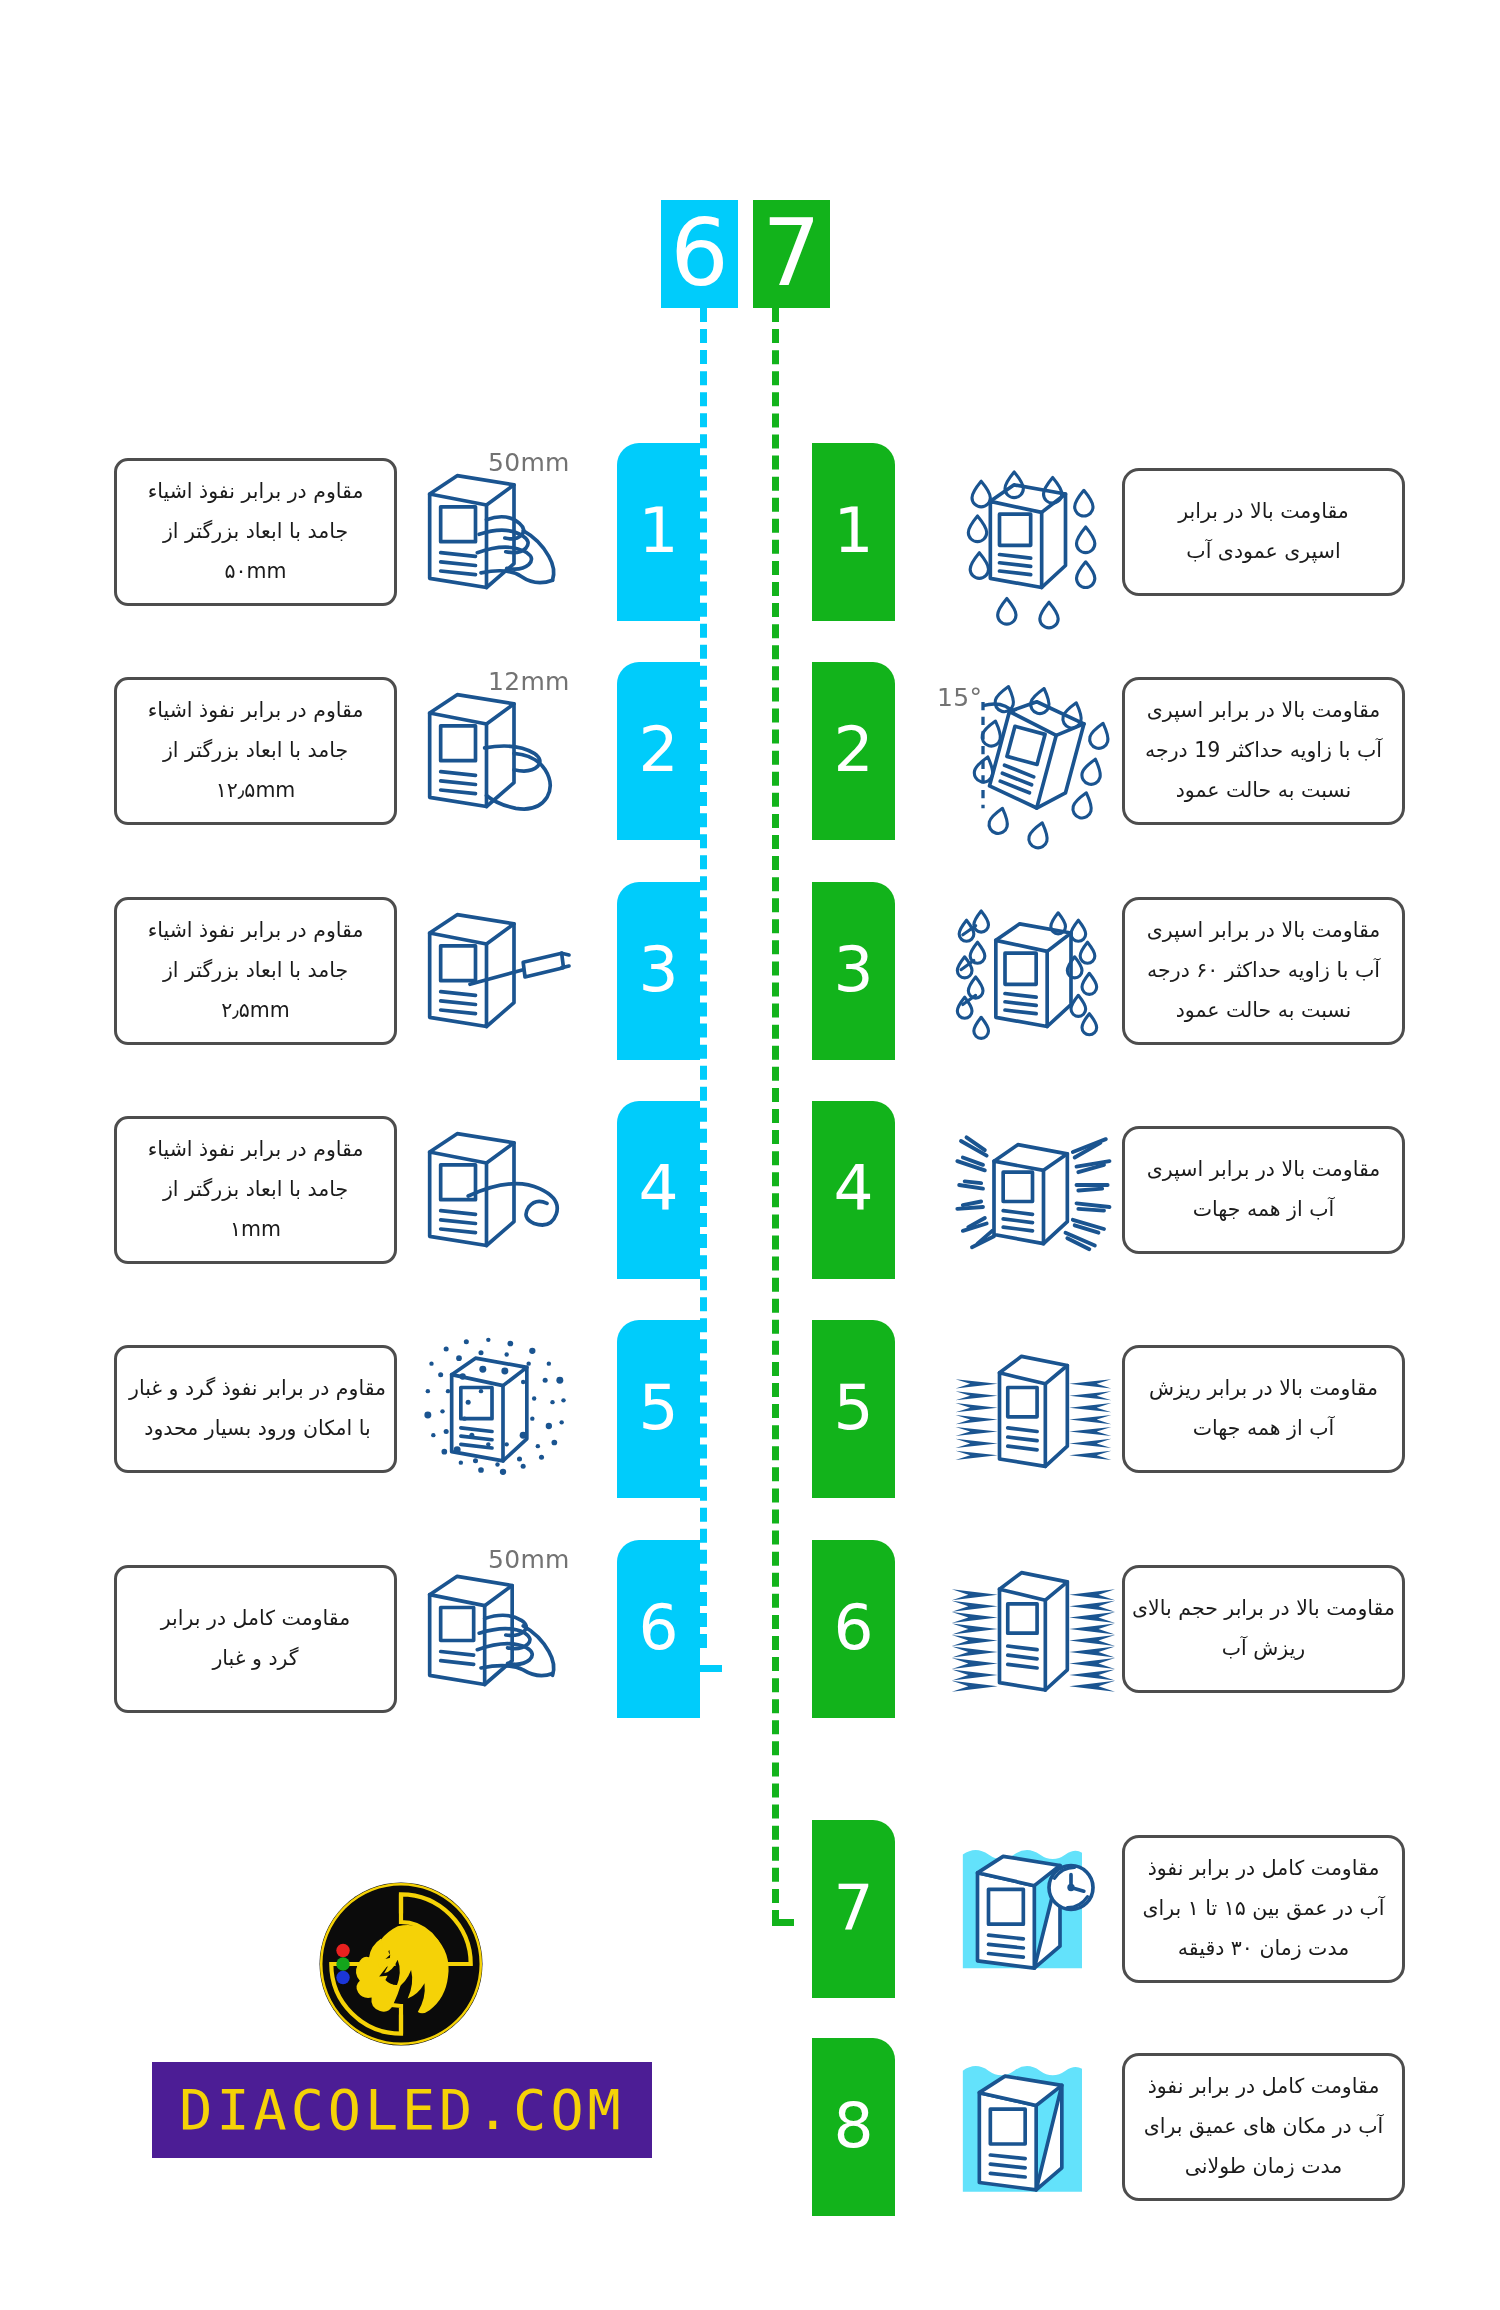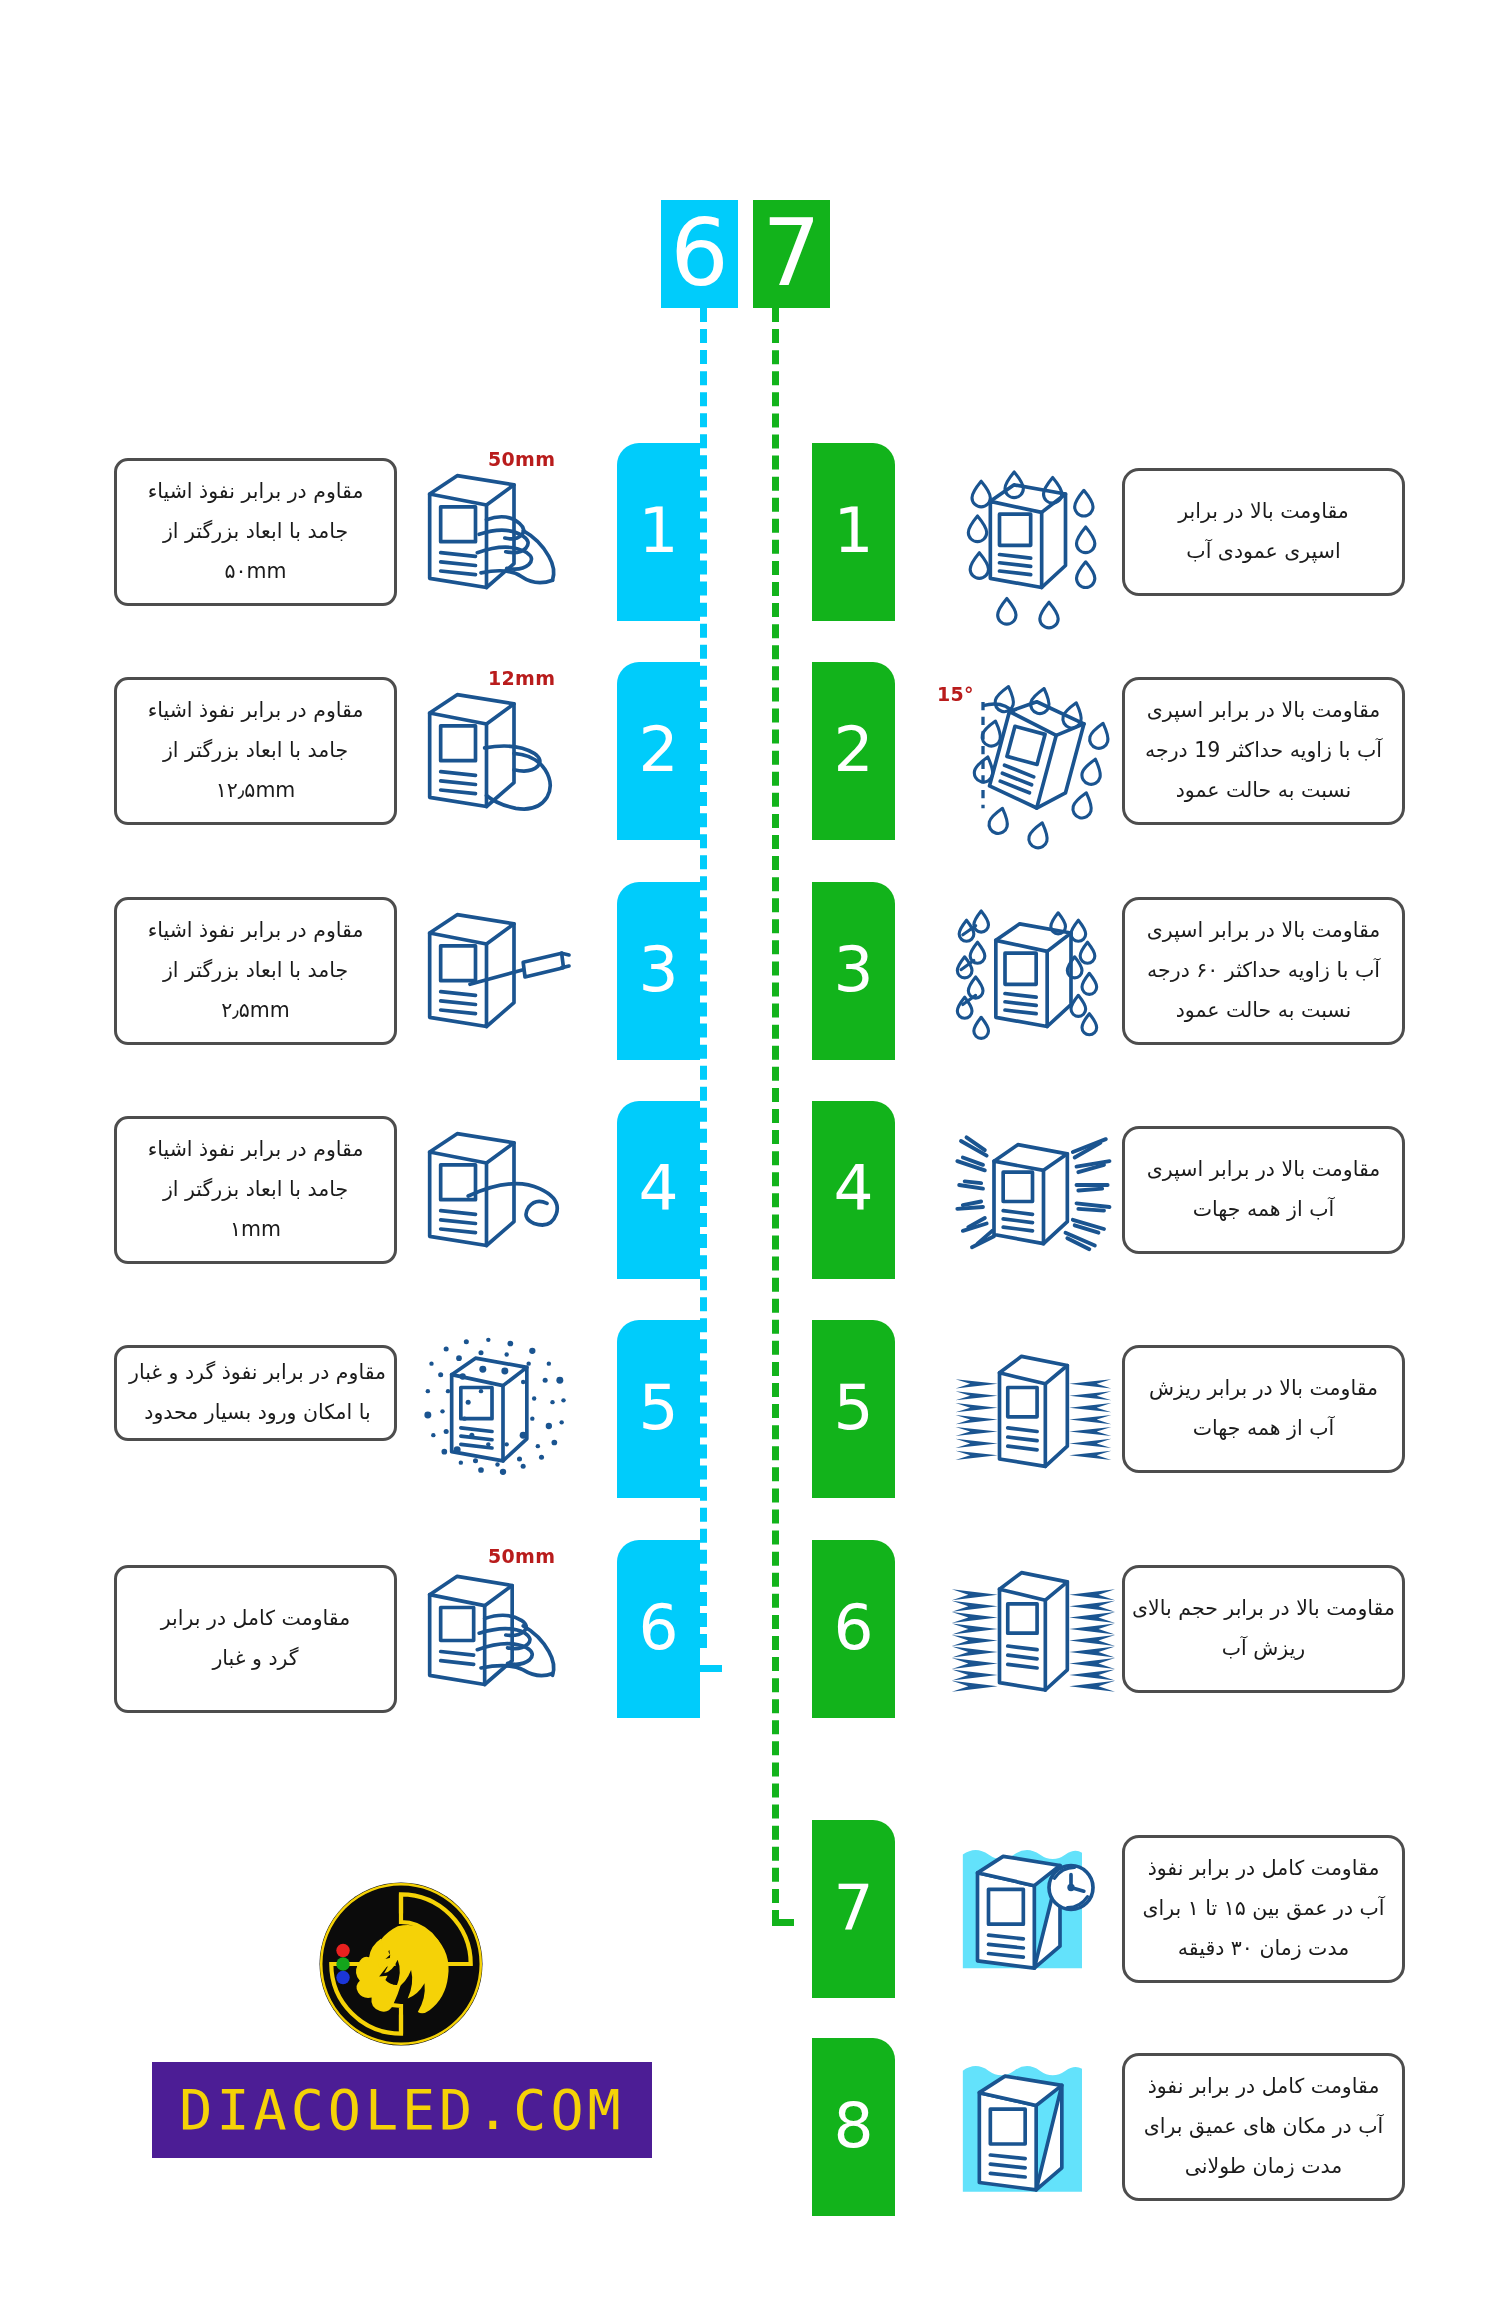--- a/index.html
+++ b/index.html
@@ -48,7 +48,7 @@
   .icon-cell.left{left:410px;}
   .icon-cell.right{left:945px;}
   .icon-cell svg{display:block;width:100%;height:100%;overflow:visible;}
-  .lbl{position:absolute;font-size:19px;color:#b91c1c;font-weight:700;letter-spacing:.3px;}
+  .lbl{position:absolute;font-size:25px;color:#737373;font-weight:400;letter-spacing:.3px;}
 
   
   .card{position:absolute;width:83px;display:flex;align-items:center;justify-content:center;

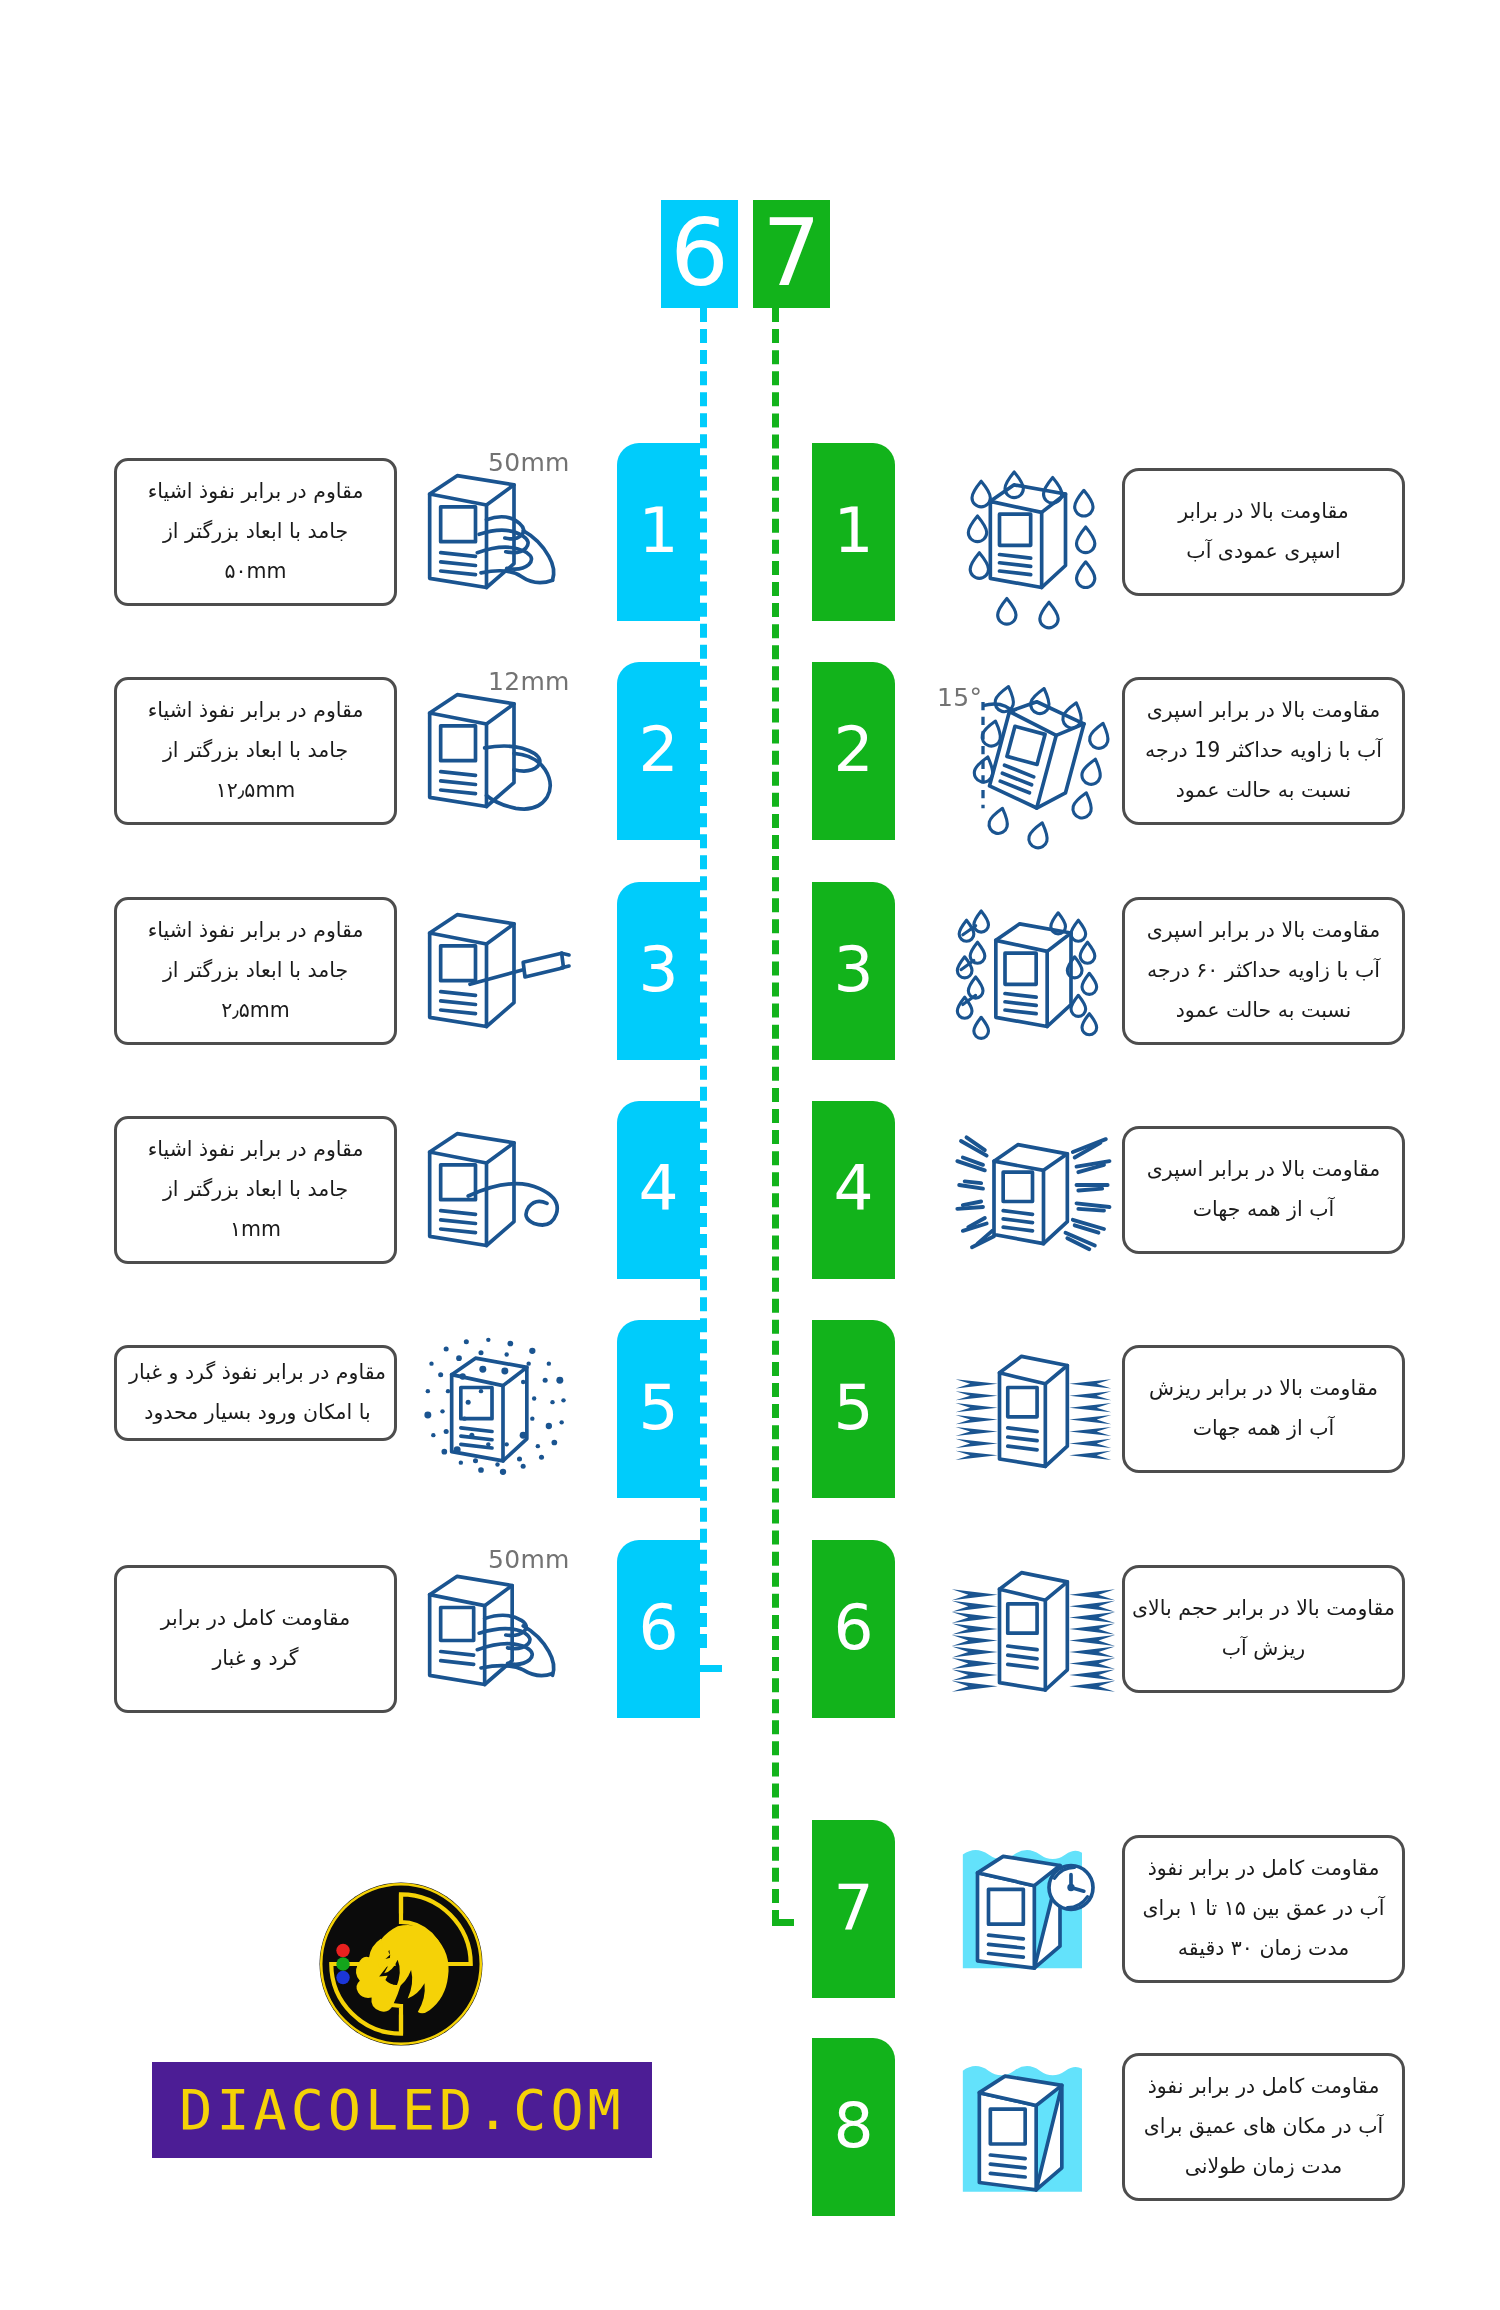--- a/index.html
+++ b/index.html
@@ -175,7 +175,7 @@
       <div class="card card-cyan" style="top: 1101px; height: 178px;">
         <span class="card-num">4</span>
       </div>
-      <div class="tbox left" style="height: 96px; top: 1345px; padding-left: 16px;">
+      <div class="tbox left" style="height: 128px; top: 1345px; padding-left: 16px;">
         <div class="tline">مقاوم در برابر نفوذ گرد و غبار</div>
         <div class="tline">با امکان ورود بسیار محدود</div>
       </div>

